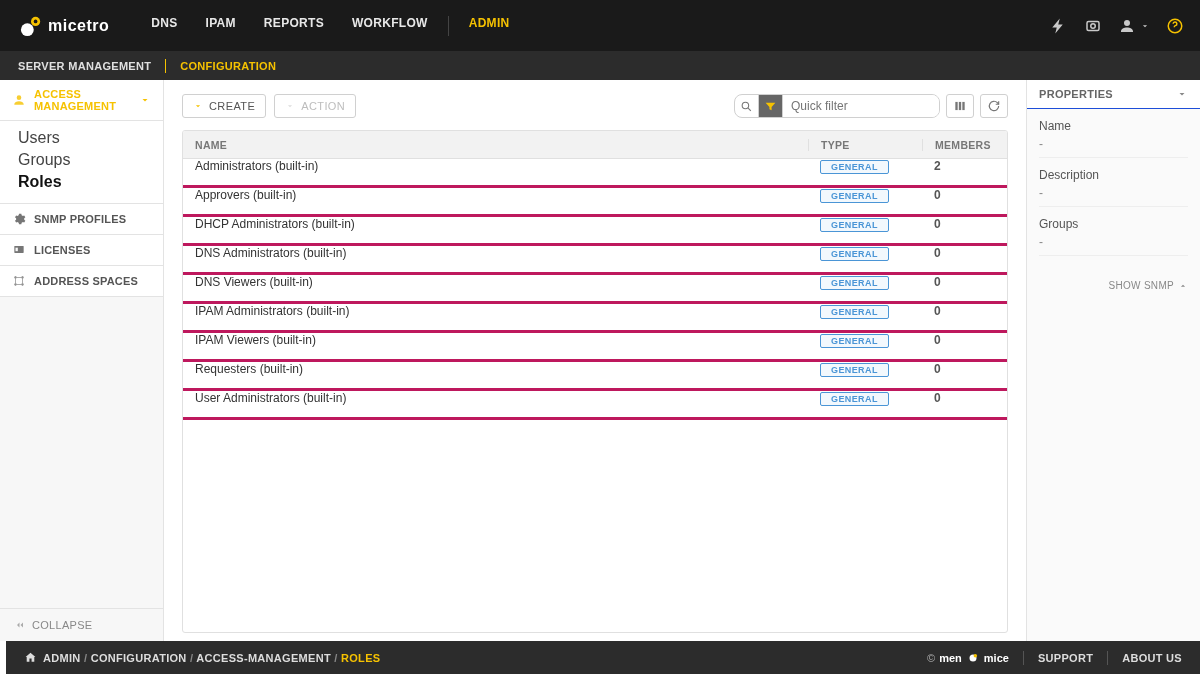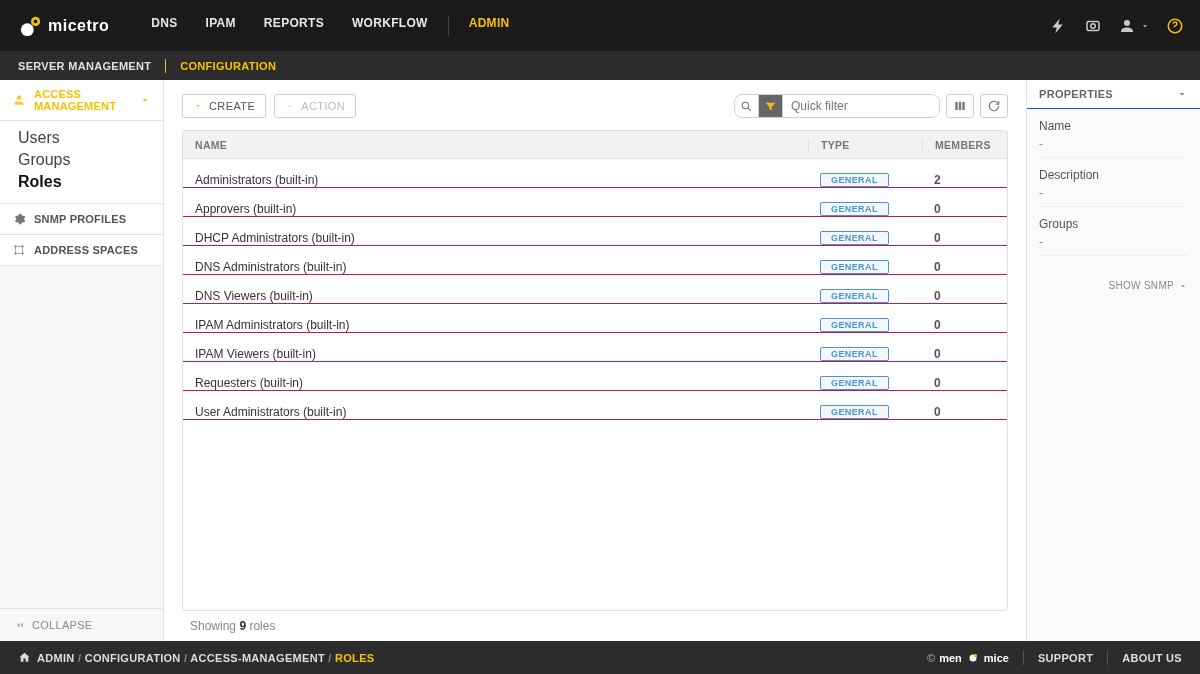--- a/index.html
+++ b/index.html
@@ -125,7 +125,7 @@
 .th-type { width: 114px; text-align: left; padding-left: 12px; border-left: 1px solid #e0e0e0; }
 .th-members { width: 85px; text-align: left; padding-left: 12px; border-left: 1px solid #e0e0e0; }
 .tbody { flex: 1; overflow: auto; }
-.row { display: flex; align-items: flex-end; height: 29px; border-bottom: 1px solid #be185d; font-size: 12px; color: #333; cursor: pointer; }
+.row { display: flex; align-items: flex-start; height: 29px; border-bottom: 3px solid #be185d; font-size: 12px; color: #333; cursor: pointer; }
 .row .c-name { flex: 1; padding-left: 12px; }
 .row .c-type { width: 114px; padding-left: 12px; }
 .row .c-members { width: 85px; padding-left: 12px; font-weight: 700; color: #555; }

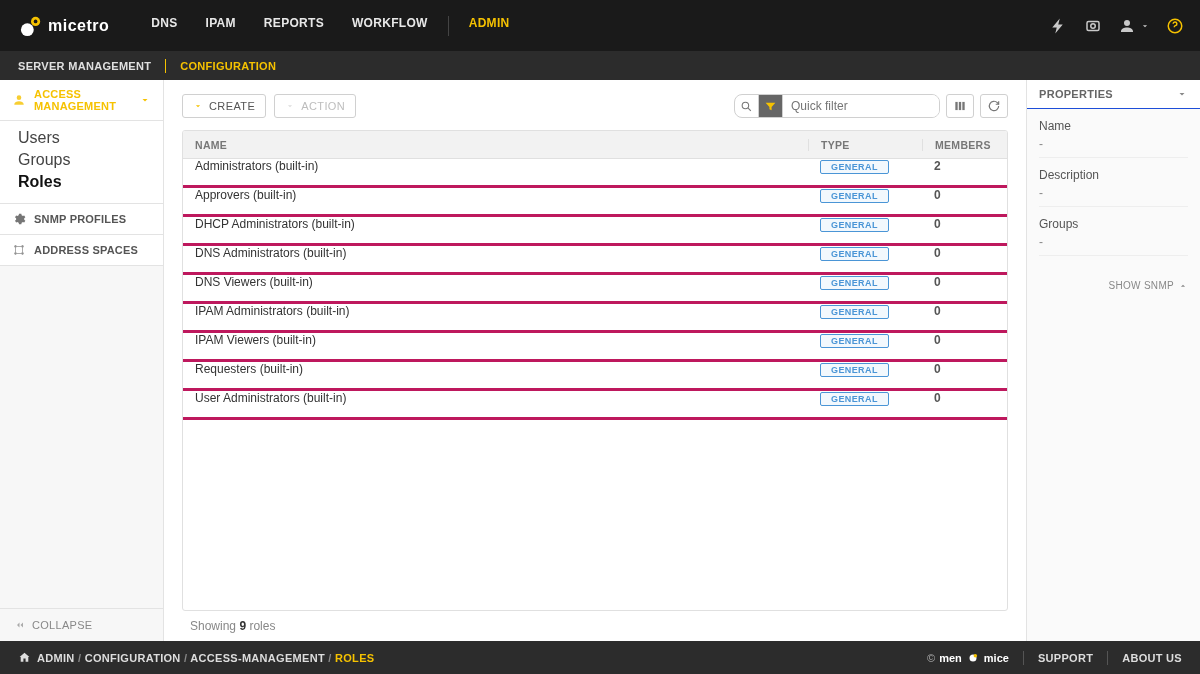--- a/index.html
+++ b/index.html
@@ -267,6 +267,15 @@
     <div class="sb-section">
       <span class="sb-icon">
         <svg viewBox="0 0 24 24" fill="#888">
+            <rect x="4" y="5" width="16" height="12" rx="1"></rect>
+            <rect x="6" y="8" width="4" height="6" fill="#f7f7f7"></rect>
+          </svg>
+      </span>
+      <span>LICENSES</span>
+    </div>
+    <div class="sb-section">
+      <span class="sb-icon">
+        <svg viewBox="0 0 24 24" fill="#888">
             <circle cx="6" cy="6" r="2"></circle>
             <circle cx="18" cy="6" r="2"></circle>
             <circle cx="6" cy="18" r="2"></circle>

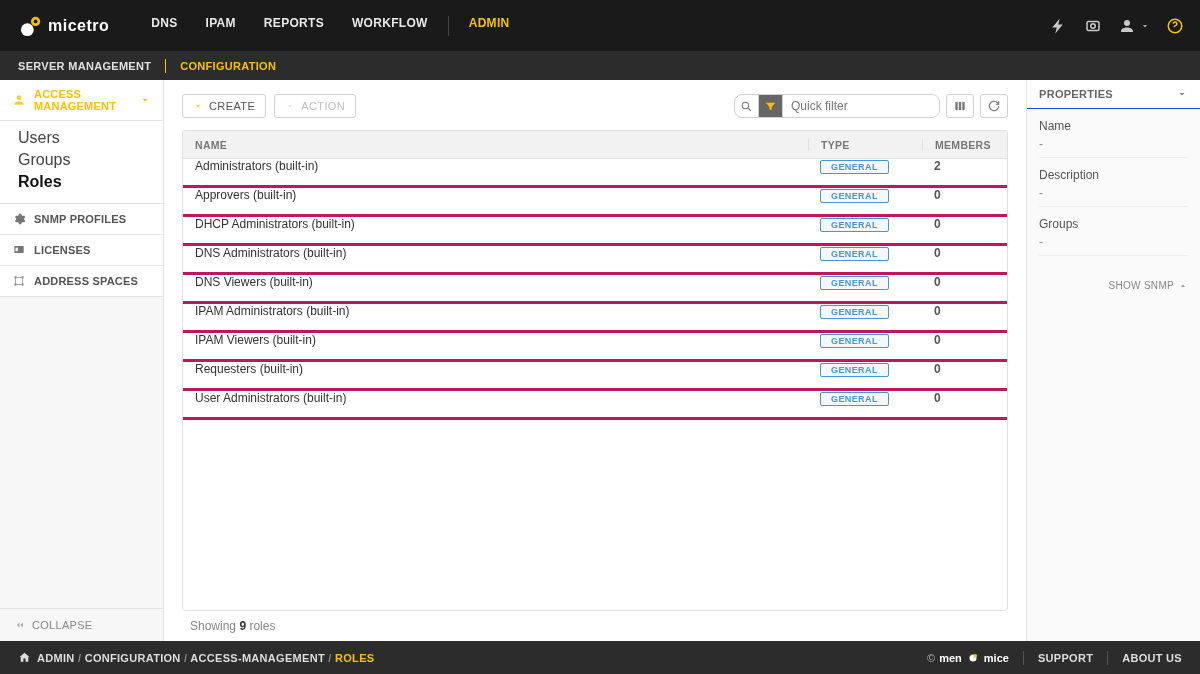--- a/index.html
+++ b/index.html
@@ -399,9 +399,6 @@
         </div>
     </div>
 
-    <div class="status">
-      <span>Showing </span><b>9</b><span> roles</span>
-    </div>
   </div>
 
   <div class="rightpanel">

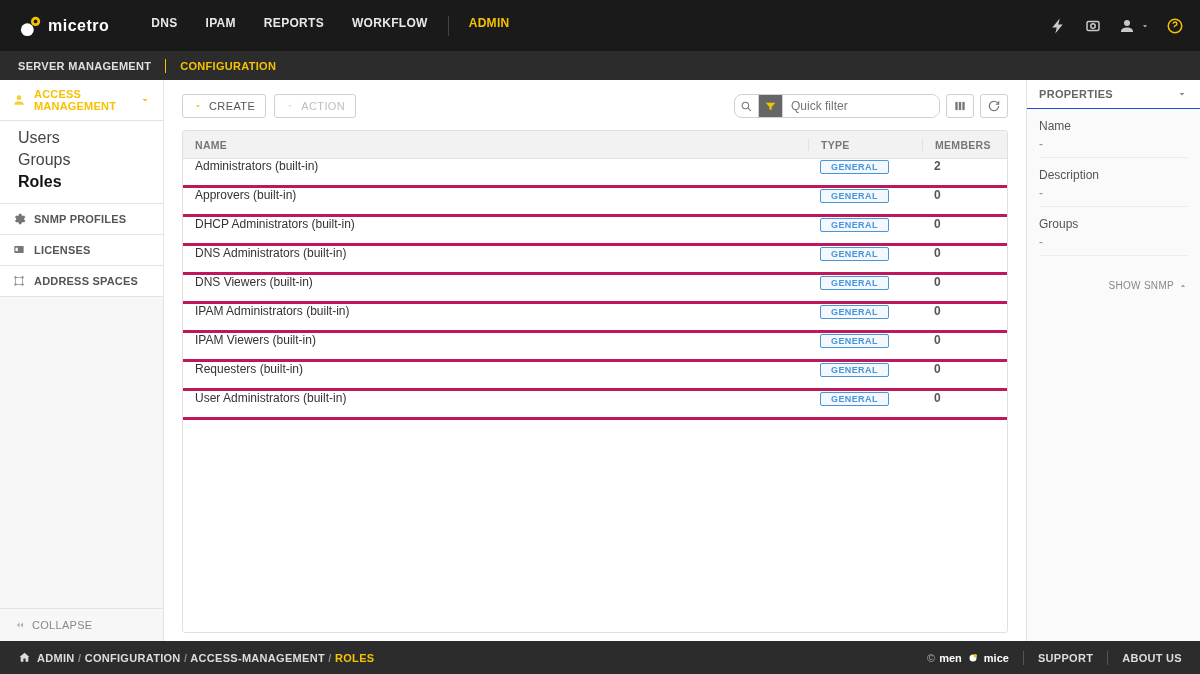--- a/index.html
+++ b/index.html
@@ -167,6 +167,7 @@
   color: #ddd;
   font-size: 11px;
   padding: 5px 18px;
+  margin-left: 6px;
 }
 .bc { display: flex; align-items: center; gap: 6px; font-weight: 700; letter-spacing: 0.3px; }
 .bc span.sep { color: #888; }

